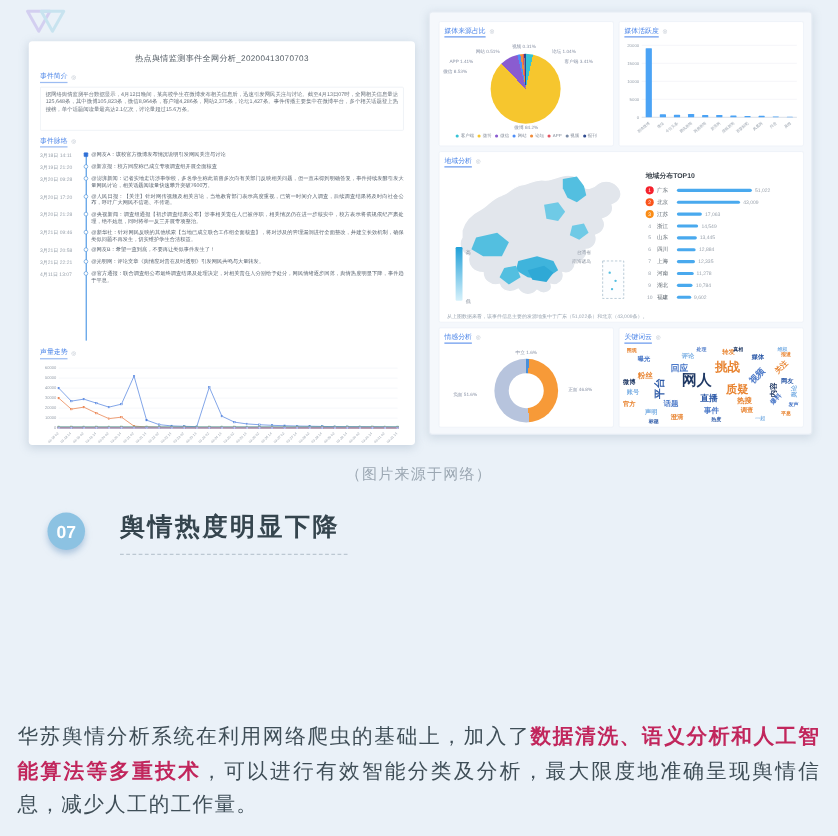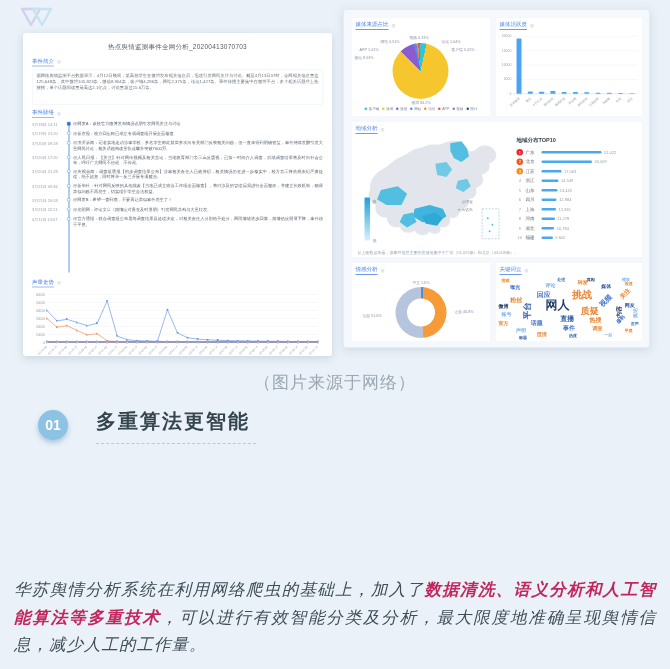--- a/index.html
+++ b/index.html
@@ -64,7 +64,7 @@
   .cw{position:absolute;font-weight:bold;white-space:nowrap;line-height:1;}
 
   
-  .caption{position:absolute;left:0;right:0;top:371px;text-align:center;font-size:17px;color:#9ba7b2;letter-spacing:1px;}
+  .caption{position:absolute;left:0;right:0;top:371px;text-align:center;font-size:12px;color:#9ba7b2;letter-spacing:1px;}
   .sec-badge{position:absolute;left:38px;top:410px;width:30px;height:30px;border-radius:50%;background:#8cc2e2;color:#fff;font-size:14px;font-weight:bold;text-align:center;line-height:30px;box-shadow:0 3px 5px rgba(120,160,200,.55);}
   .sec-title{position:absolute;left:96px;top:408px;margin:0;font-size:20px;font-weight:bold;color:#35454e;letter-spacing:2px;}
   .sec-title span{display:inline-block;border-bottom:1px dashed #bcc8d2;padding:0 6px 8px 0;}

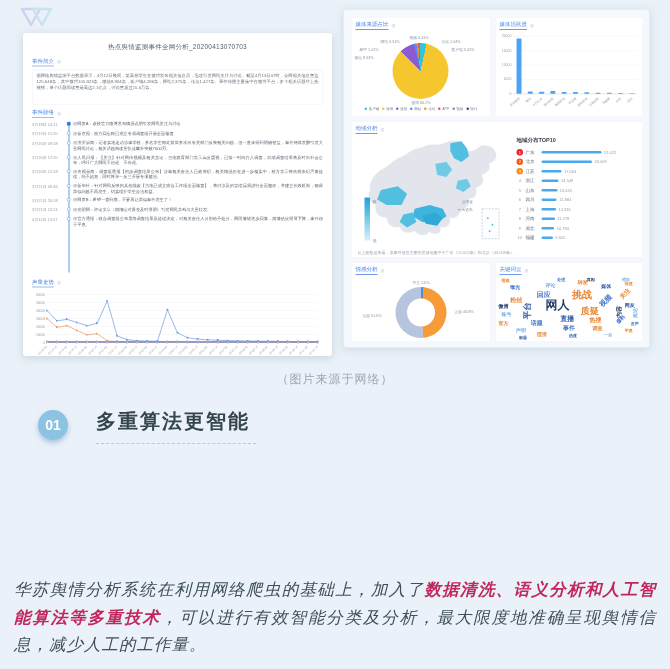--- a/index.html
+++ b/index.html
@@ -716,7 +716,7 @@
 
   <div class="caption">（图片来源于网络）</div>
 
-  <div class="sec-badge">01</div>
+  <div class="sec-badge">07</div>
   <h2 class="sec-title"><span>多重算法更智能</span></h2>
 
   <p class="body p2"><span>华苏舆情分析系统在利用网络爬虫的基础上，加入了</span><span class="em">数据清洗、语义分析和人工智能算法等多重技术</span><span>，可以进行有效智能分类及分析，最大限度地准确呈现舆情信息，减少人工的工作量。</span></p>

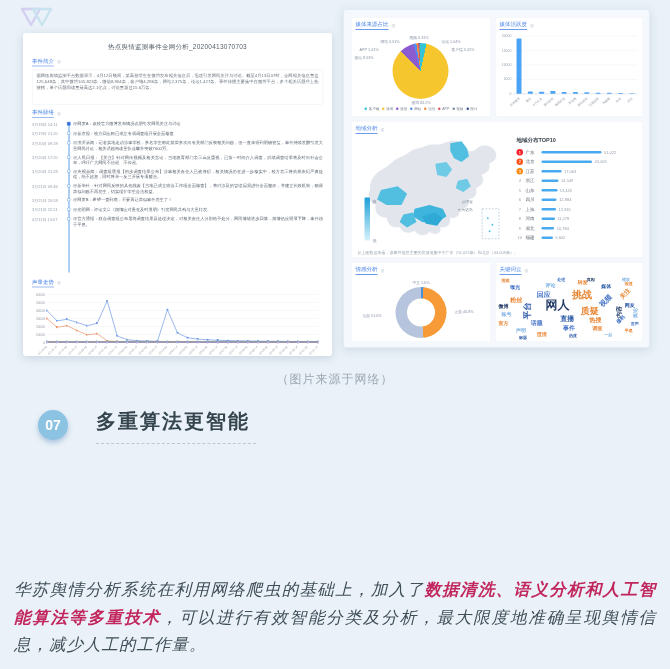--- a/index.html
+++ b/index.html
@@ -717,7 +717,7 @@
   <div class="caption">（图片来源于网络）</div>
 
   <div class="sec-badge">07</div>
-  <h2 class="sec-title"><span>多重算法更智能</span></h2>
+  <h2 class="sec-title"><span>舆情热度明显下降</span></h2>
 
   <p class="body p2"><span>华苏舆情分析系统在利用网络爬虫的基础上，加入了</span><span class="em">数据清洗、语义分析和人工智能算法等多重技术</span><span>，可以进行有效智能分类及分析，最大限度地准确呈现舆情信息，减少人工的工作量。</span></p>
 

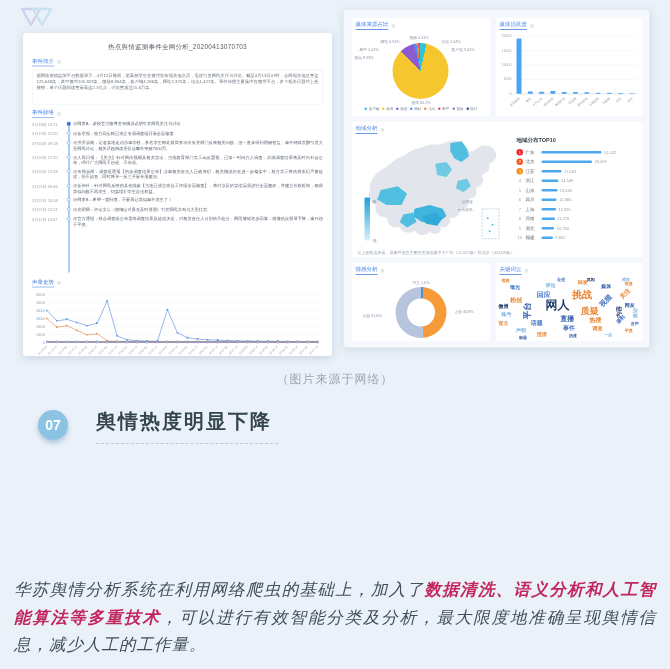--- a/index.html
+++ b/index.html
@@ -70,7 +70,7 @@
   .sec-title span{display:inline-block;border-bottom:1px dashed #bcc8d2;padding:0 6px 8px 0;}
   .body{position:absolute;left:14px;width:642px;margin:0;font-size:16.5px;line-height:27.5px;color:#3f4e57;letter-spacing:1px;text-align:justify;}
   .p1{top:458px;}
-  .p2{top:576px;font-style:italic;}
+  .p2{top:576px;}
   .em{color:#c1265c;font-weight:bold;}
 </style>
 </head>

